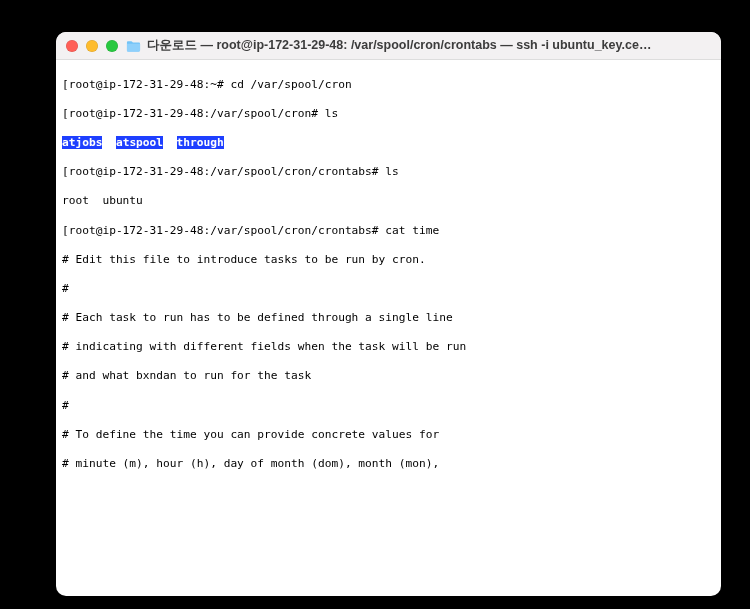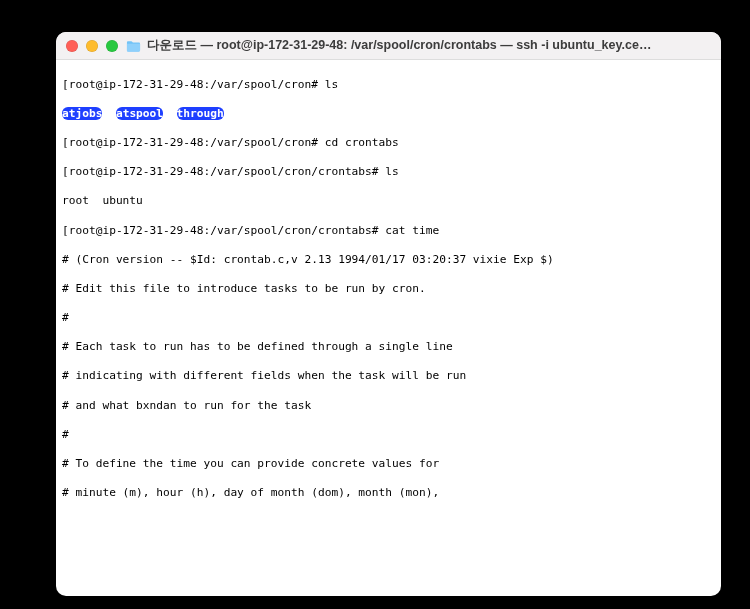--- a/index.html
+++ b/index.html
@@ -102,6 +102,7 @@
   </div>
 
   <div class="term">
+<span class="l"><span>[root@ip-172-31-29-48:~# </span><span>cd /var/spool/cron</span></span>
 <span class="l"><span>[root@ip-172-31-29-48:/var/spool/cron# </span><span>ls</span></span>
 <span class="l"><span class="hl">atjobs</span><span>  </span><span class="hl">atspool</span><span>  </span><span class="hl">through</span></span>
 <span class="l"><span>[root@ip-172-31-29-48:/var/spool/cron# </span><span>cd crontabs</span></span>

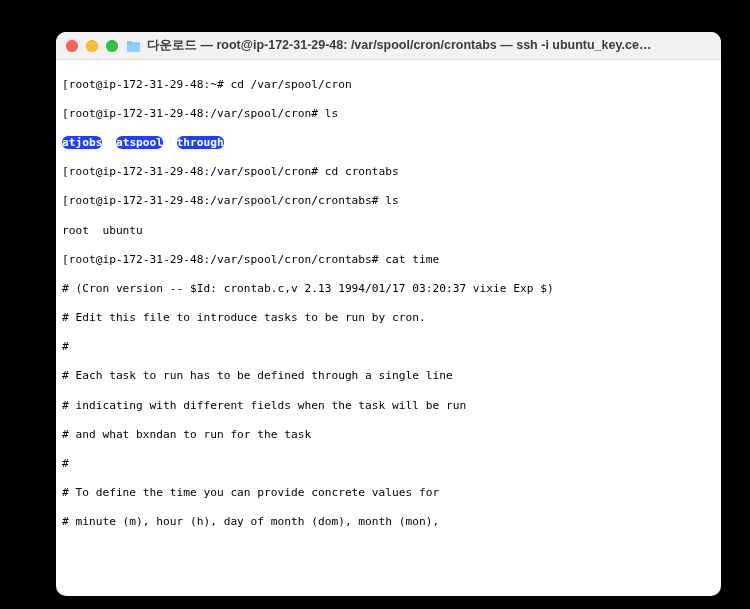--- a/index.html
+++ b/index.html
@@ -78,7 +78,6 @@
     background:#1e3fff;
     color:#fff;
     font-weight:bold;
-    border-radius:6px;
   }
 </style>
 </head>

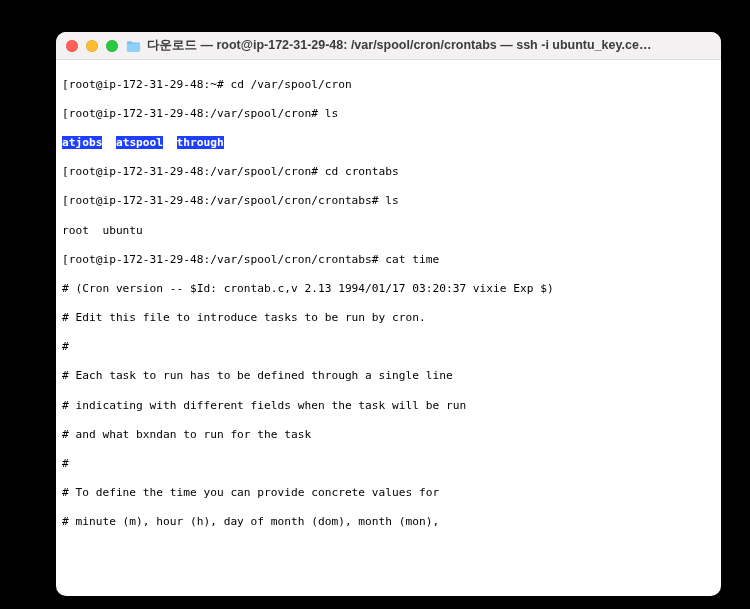--- a/index.html
+++ b/index.html
@@ -104,7 +104,6 @@
 <span class="l"><span>[root@ip-172-31-29-48:~# </span><span>cd /var/spool/cron</span></span>
 <span class="l"><span>[root@ip-172-31-29-48:/var/spool/cron# </span><span>ls</span></span>
 <span class="l"><span class="hl">atjobs</span><span>  </span><span class="hl">atspool</span><span>  </span><span class="hl">through</span></span>
-<span class="l"><span>[root@ip-172-31-29-48:/var/spool/cron# </span><span>cd crontabs</span></span>
 <span class="l"><span>[root@ip-172-31-29-48:/var/spool/cron/crontabs# </span><span>ls</span></span>
 <span class="l">root  ubuntu</span>
 <span class="l"><span>[root@ip-172-31-29-48:/var/spool/cron/crontabs# </span><span>cat time</span></span>

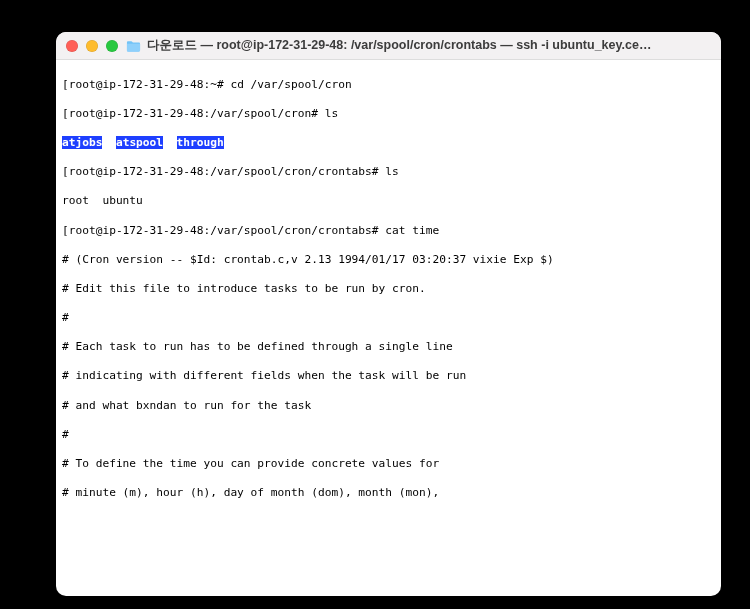--- a/index.html
+++ b/index.html
@@ -107,7 +107,6 @@
 <span class="l"><span>[root@ip-172-31-29-48:/var/spool/cron/crontabs# </span><span>ls</span></span>
 <span class="l">root  ubuntu</span>
 <span class="l"><span>[root@ip-172-31-29-48:/var/spool/cron/crontabs# </span><span>cat time</span></span>
-<span class="l"># (Cron version -- $Id: crontab.c,v 2.13 1994/01/17 03:20:37 vixie Exp $)</span>
 <span class="l"># Edit this file to introduce tasks to be run by cron.</span>
 <span class="l">#</span>
 <span class="l"># Each task to run has to be defined through a single line</span>

